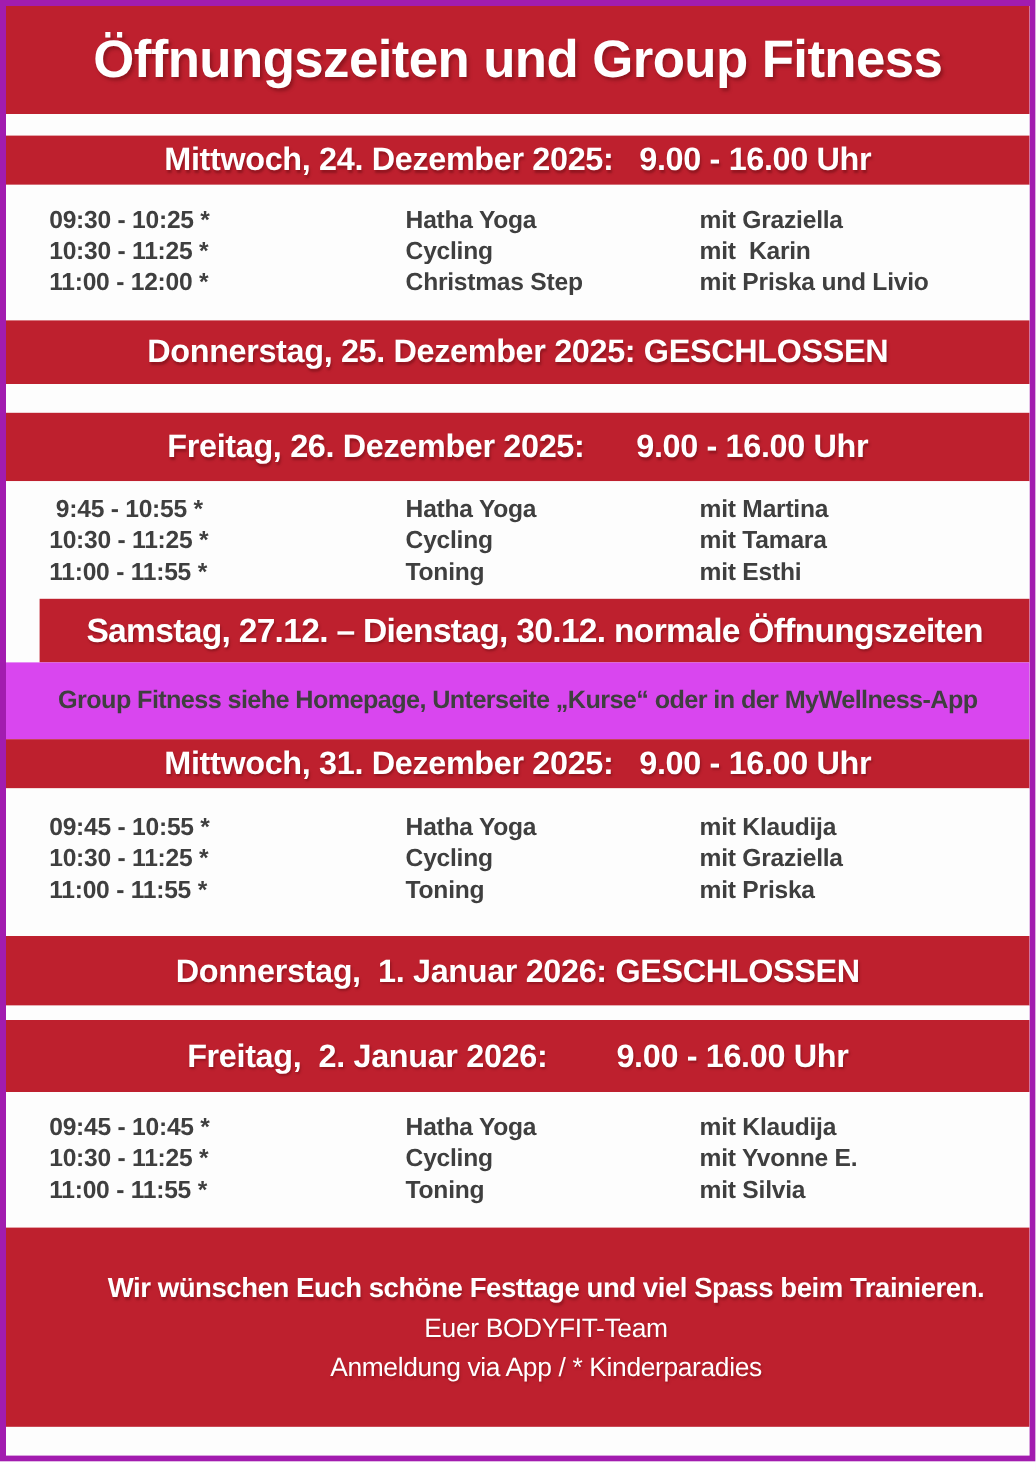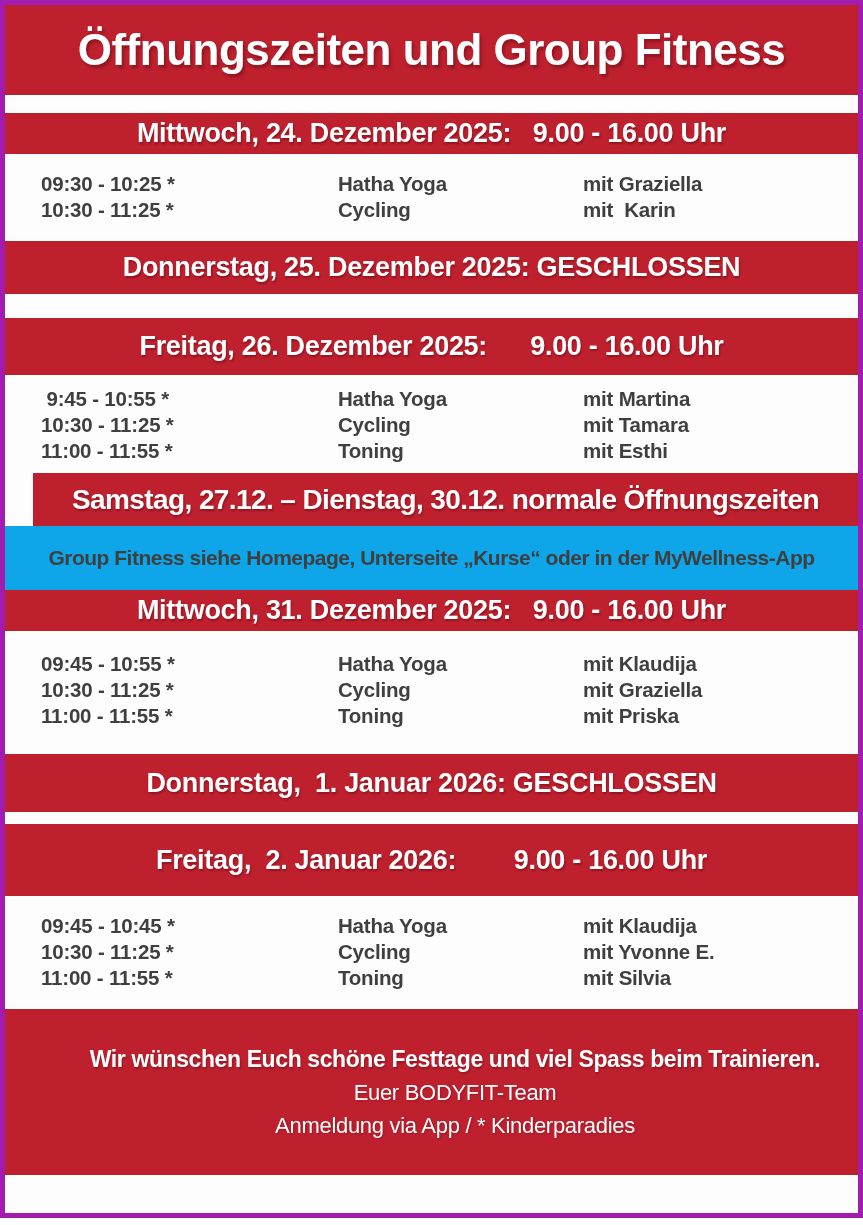--- a/index.html
+++ b/index.html
@@ -142,6 +142,11 @@
       <span>Cycling</span>
       <span>mit  Karin</span>
     </div>
+    <div class="sched-row">
+      <span>11:00 - 12:00 *</span>
+      <span>Christmas Step</span>
+      <span>mit Priska und Livio</span>
+    </div>
   </div>
 
   <div class="red-band section-band band-dec25">

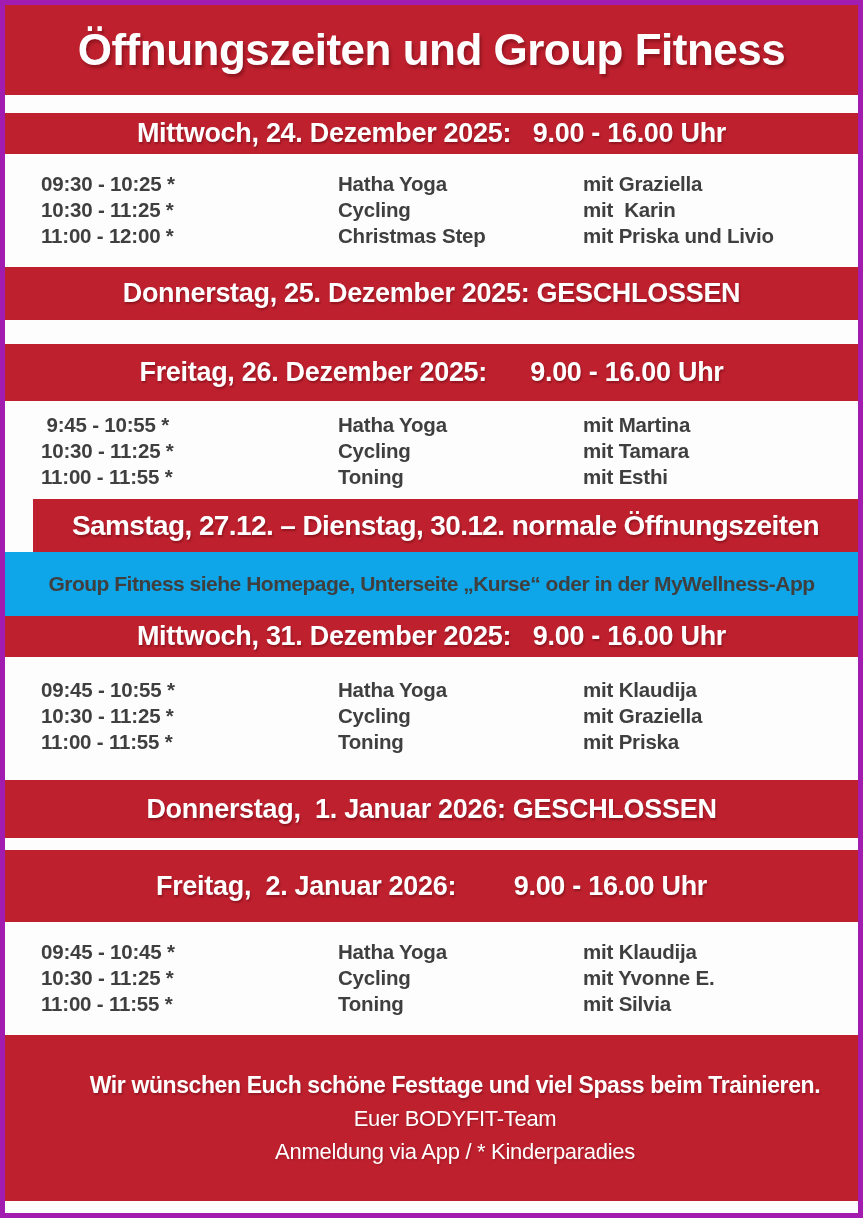--- a/index.html
+++ b/index.html
@@ -74,7 +74,7 @@
 
   .note-block {
     height: 64px;
-    background: #0ea5e9;
+    background: #d946ef;
     display: flex;
     align-items: center;
     justify-content: center;

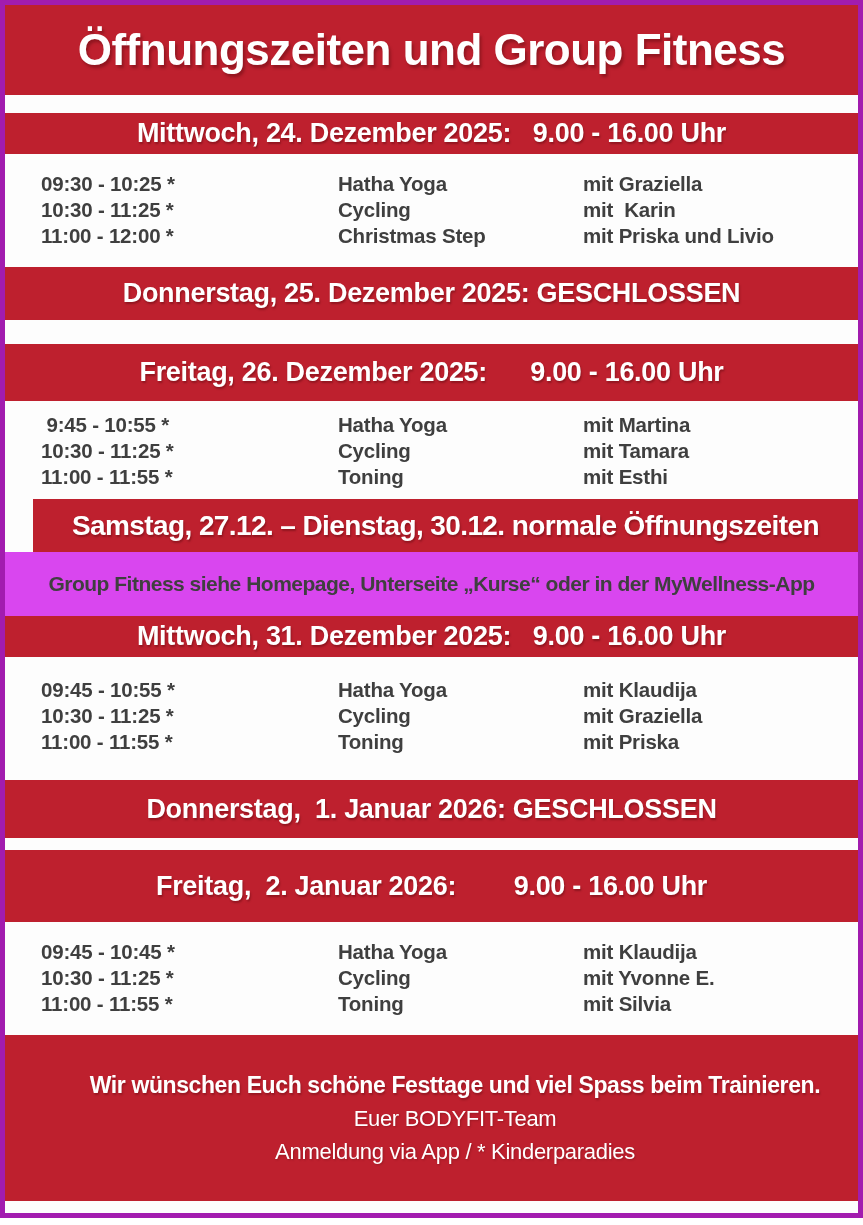--- a/index.html
+++ b/index.html
@@ -45,7 +45,7 @@
   .band-sam   { height: 53px; margin-left: 28px; }
   .band-sam .band-text { font-size: 28px; letter-spacing: -0.6px; }
   .band-jan1  { height: 58px; }
-  .band-jan2  { height: 72px; }
+  .band-jan2  { height: 60px; }
 
   .gap-a { height: 18px; }
   .gap-b { height: 24px; }

